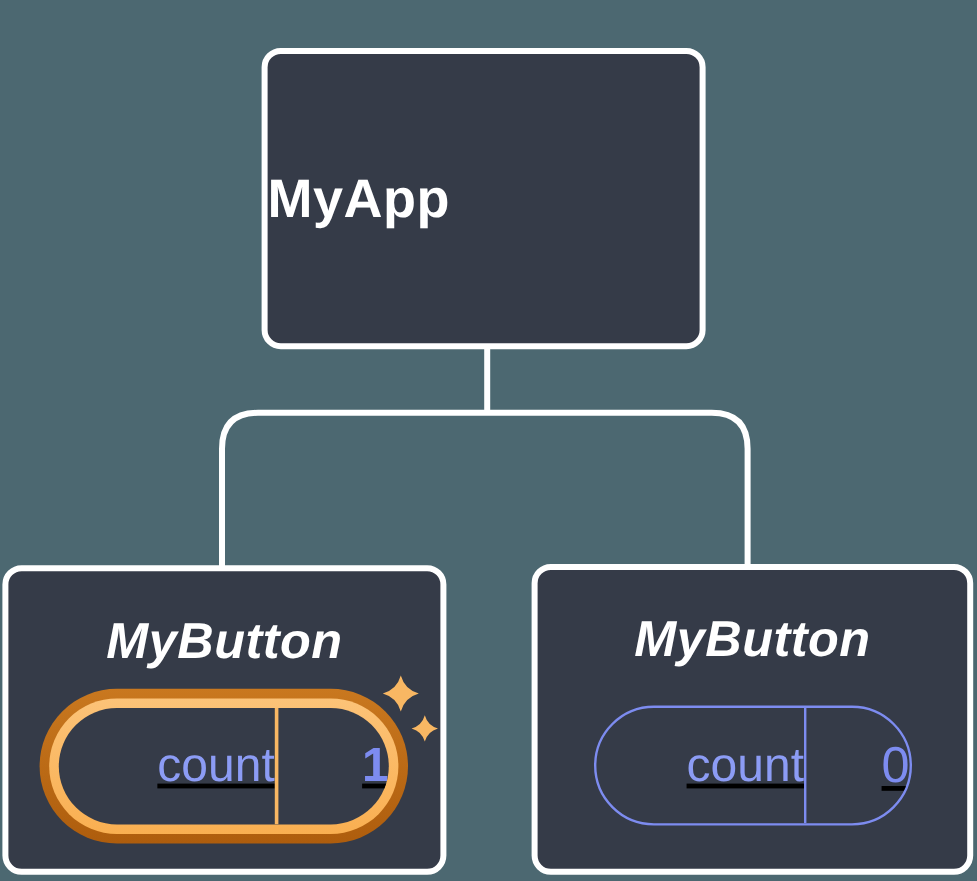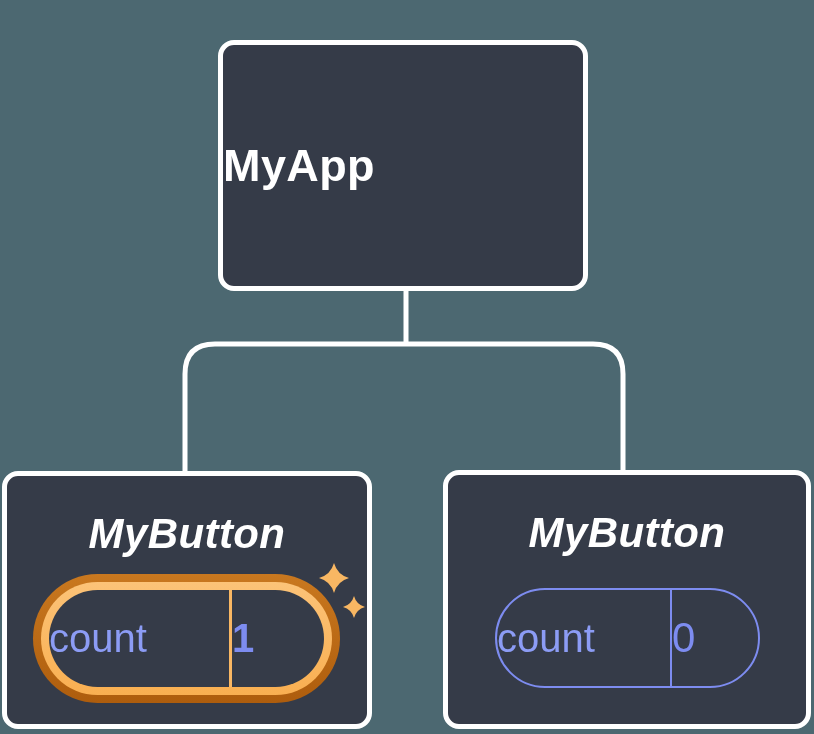--- a/index.html
+++ b/index.html
@@ -65,7 +65,7 @@
   .pill-plain .seg-key { width:173px; }
   .pill-plain .divider { width:2px; background:var(--state-purple); }
 
-  .seg { display:flex; align-items:center; justify-content:flex-start; }
+  .seg { display:flex; align-items:center; justify-content:flex-end;text-decoration:underline; }
   .seg-val { flex:1; }
   .state-key { color:var(--state-purple-light); font-size:40px; font-weight:400; }
   .state-val-bold { color:var(--state-purple); font-size:40px; font-weight:700; }

